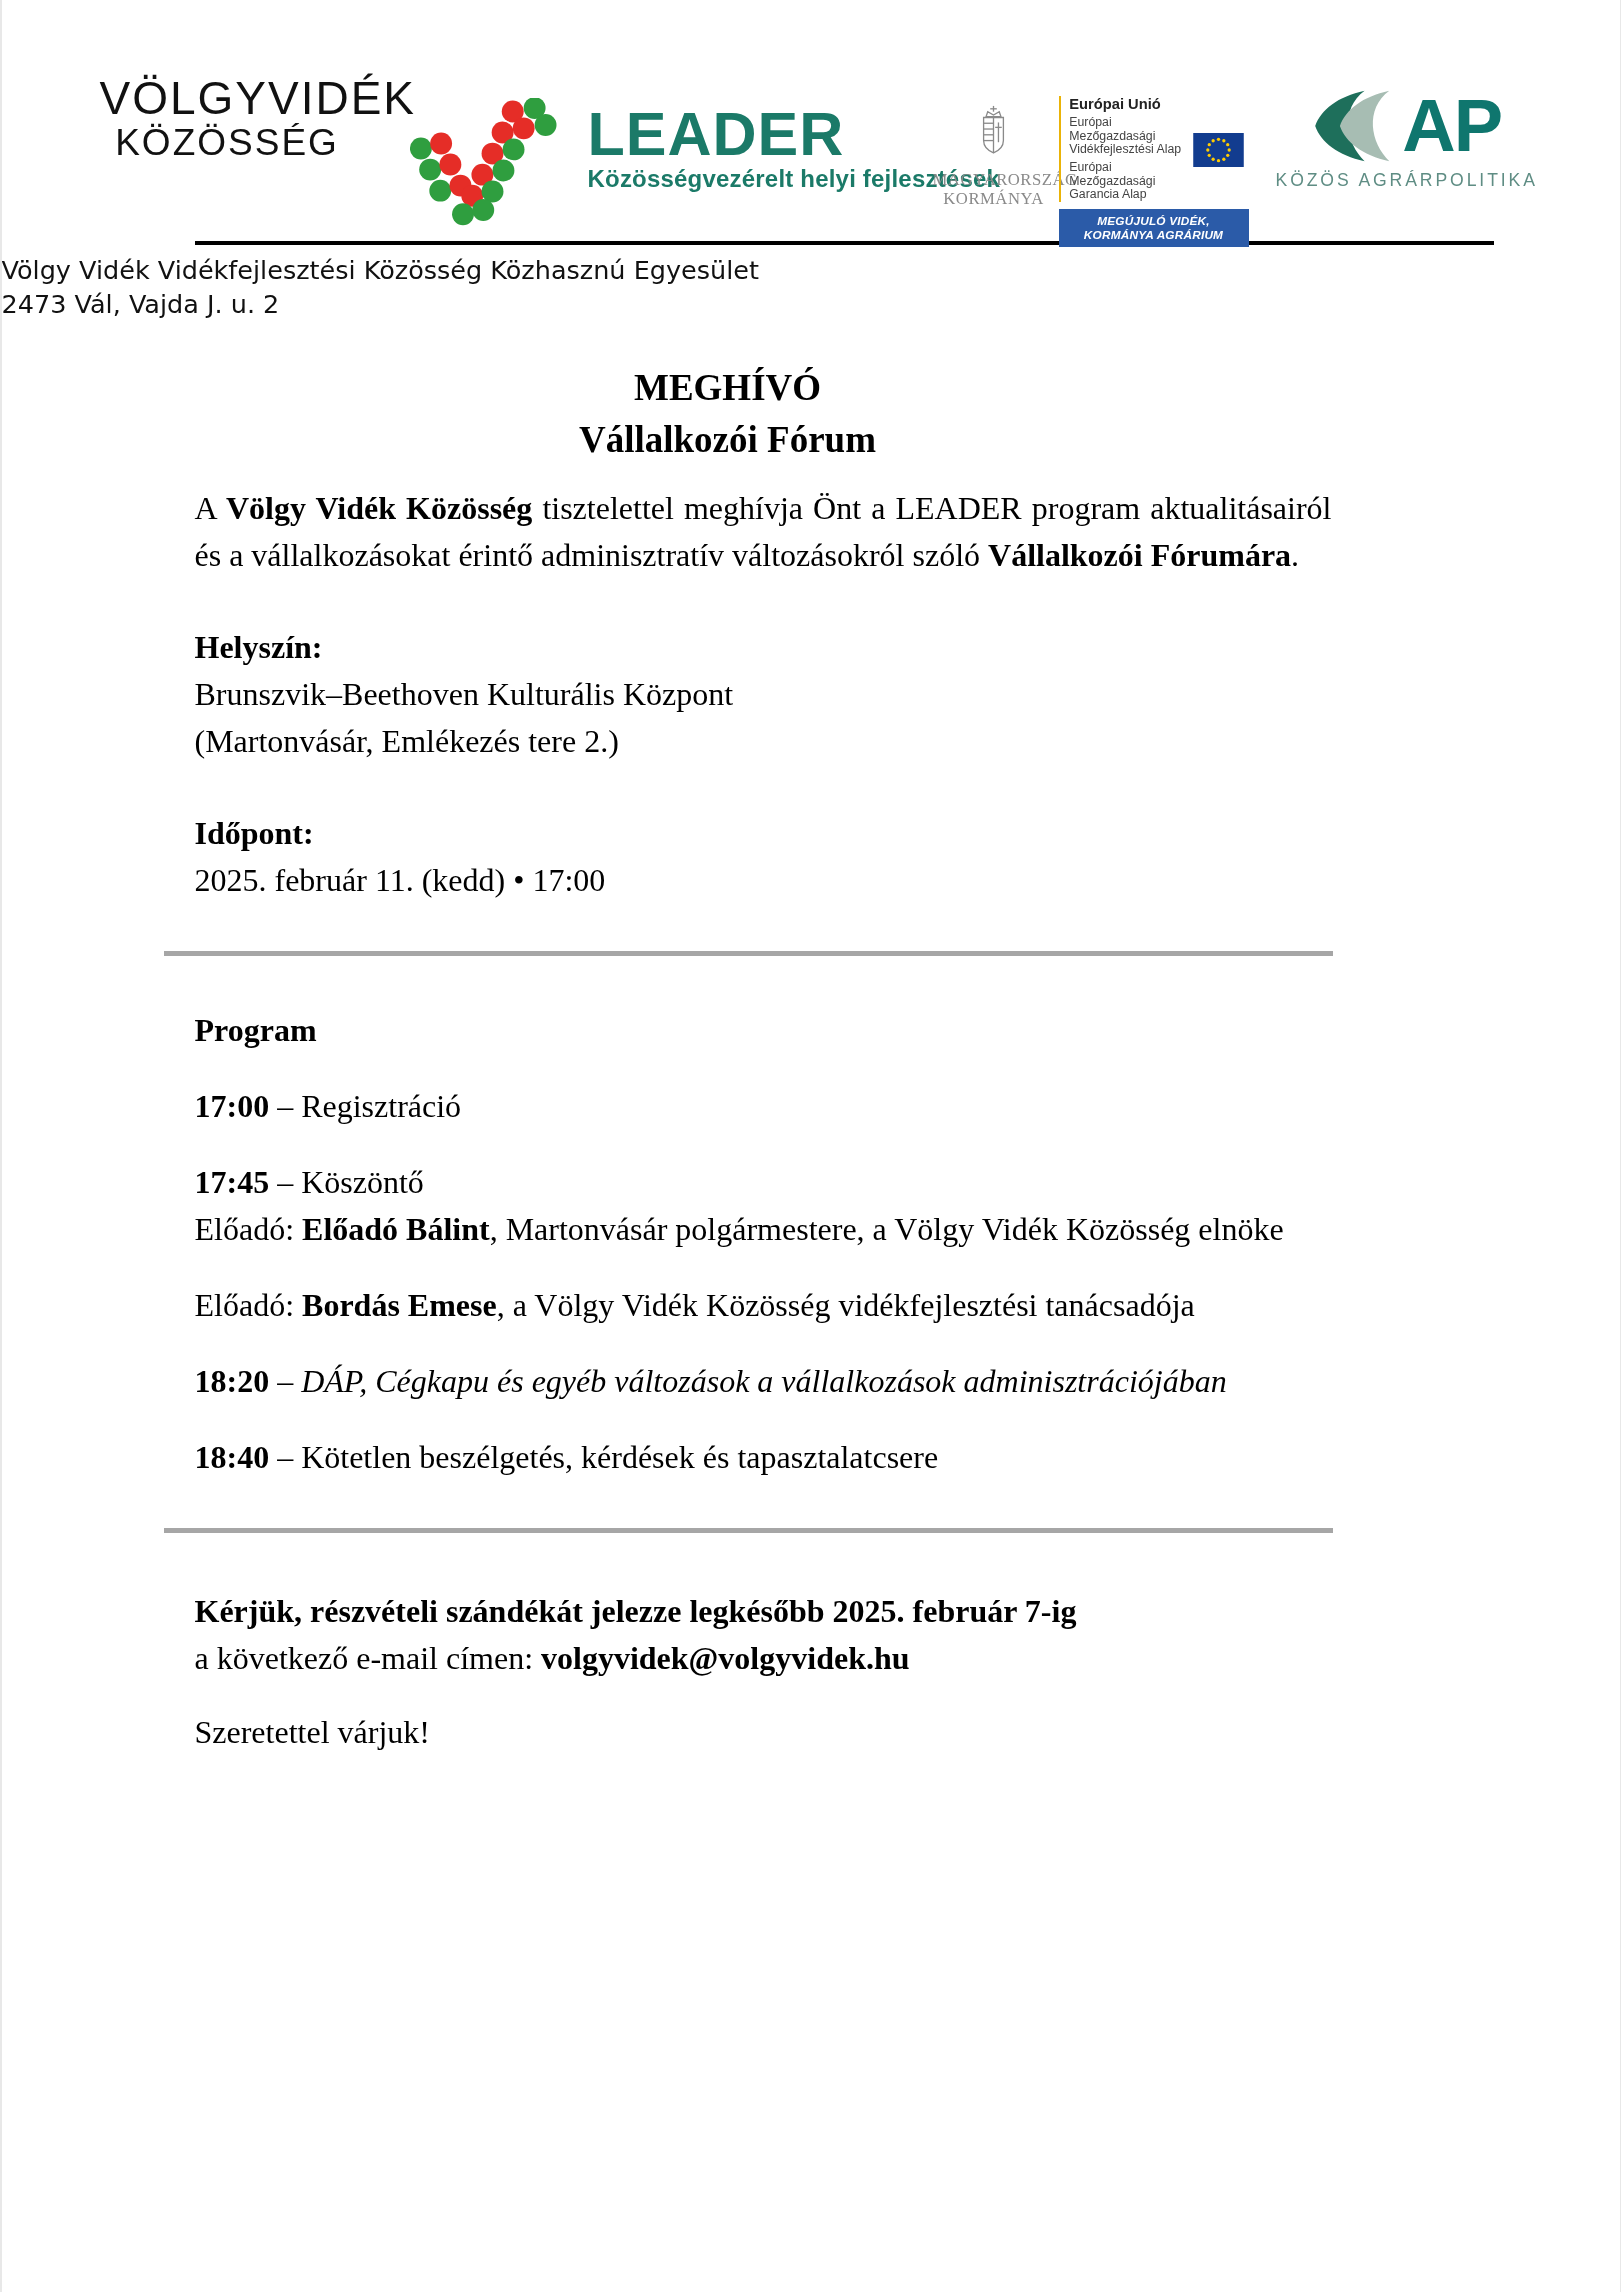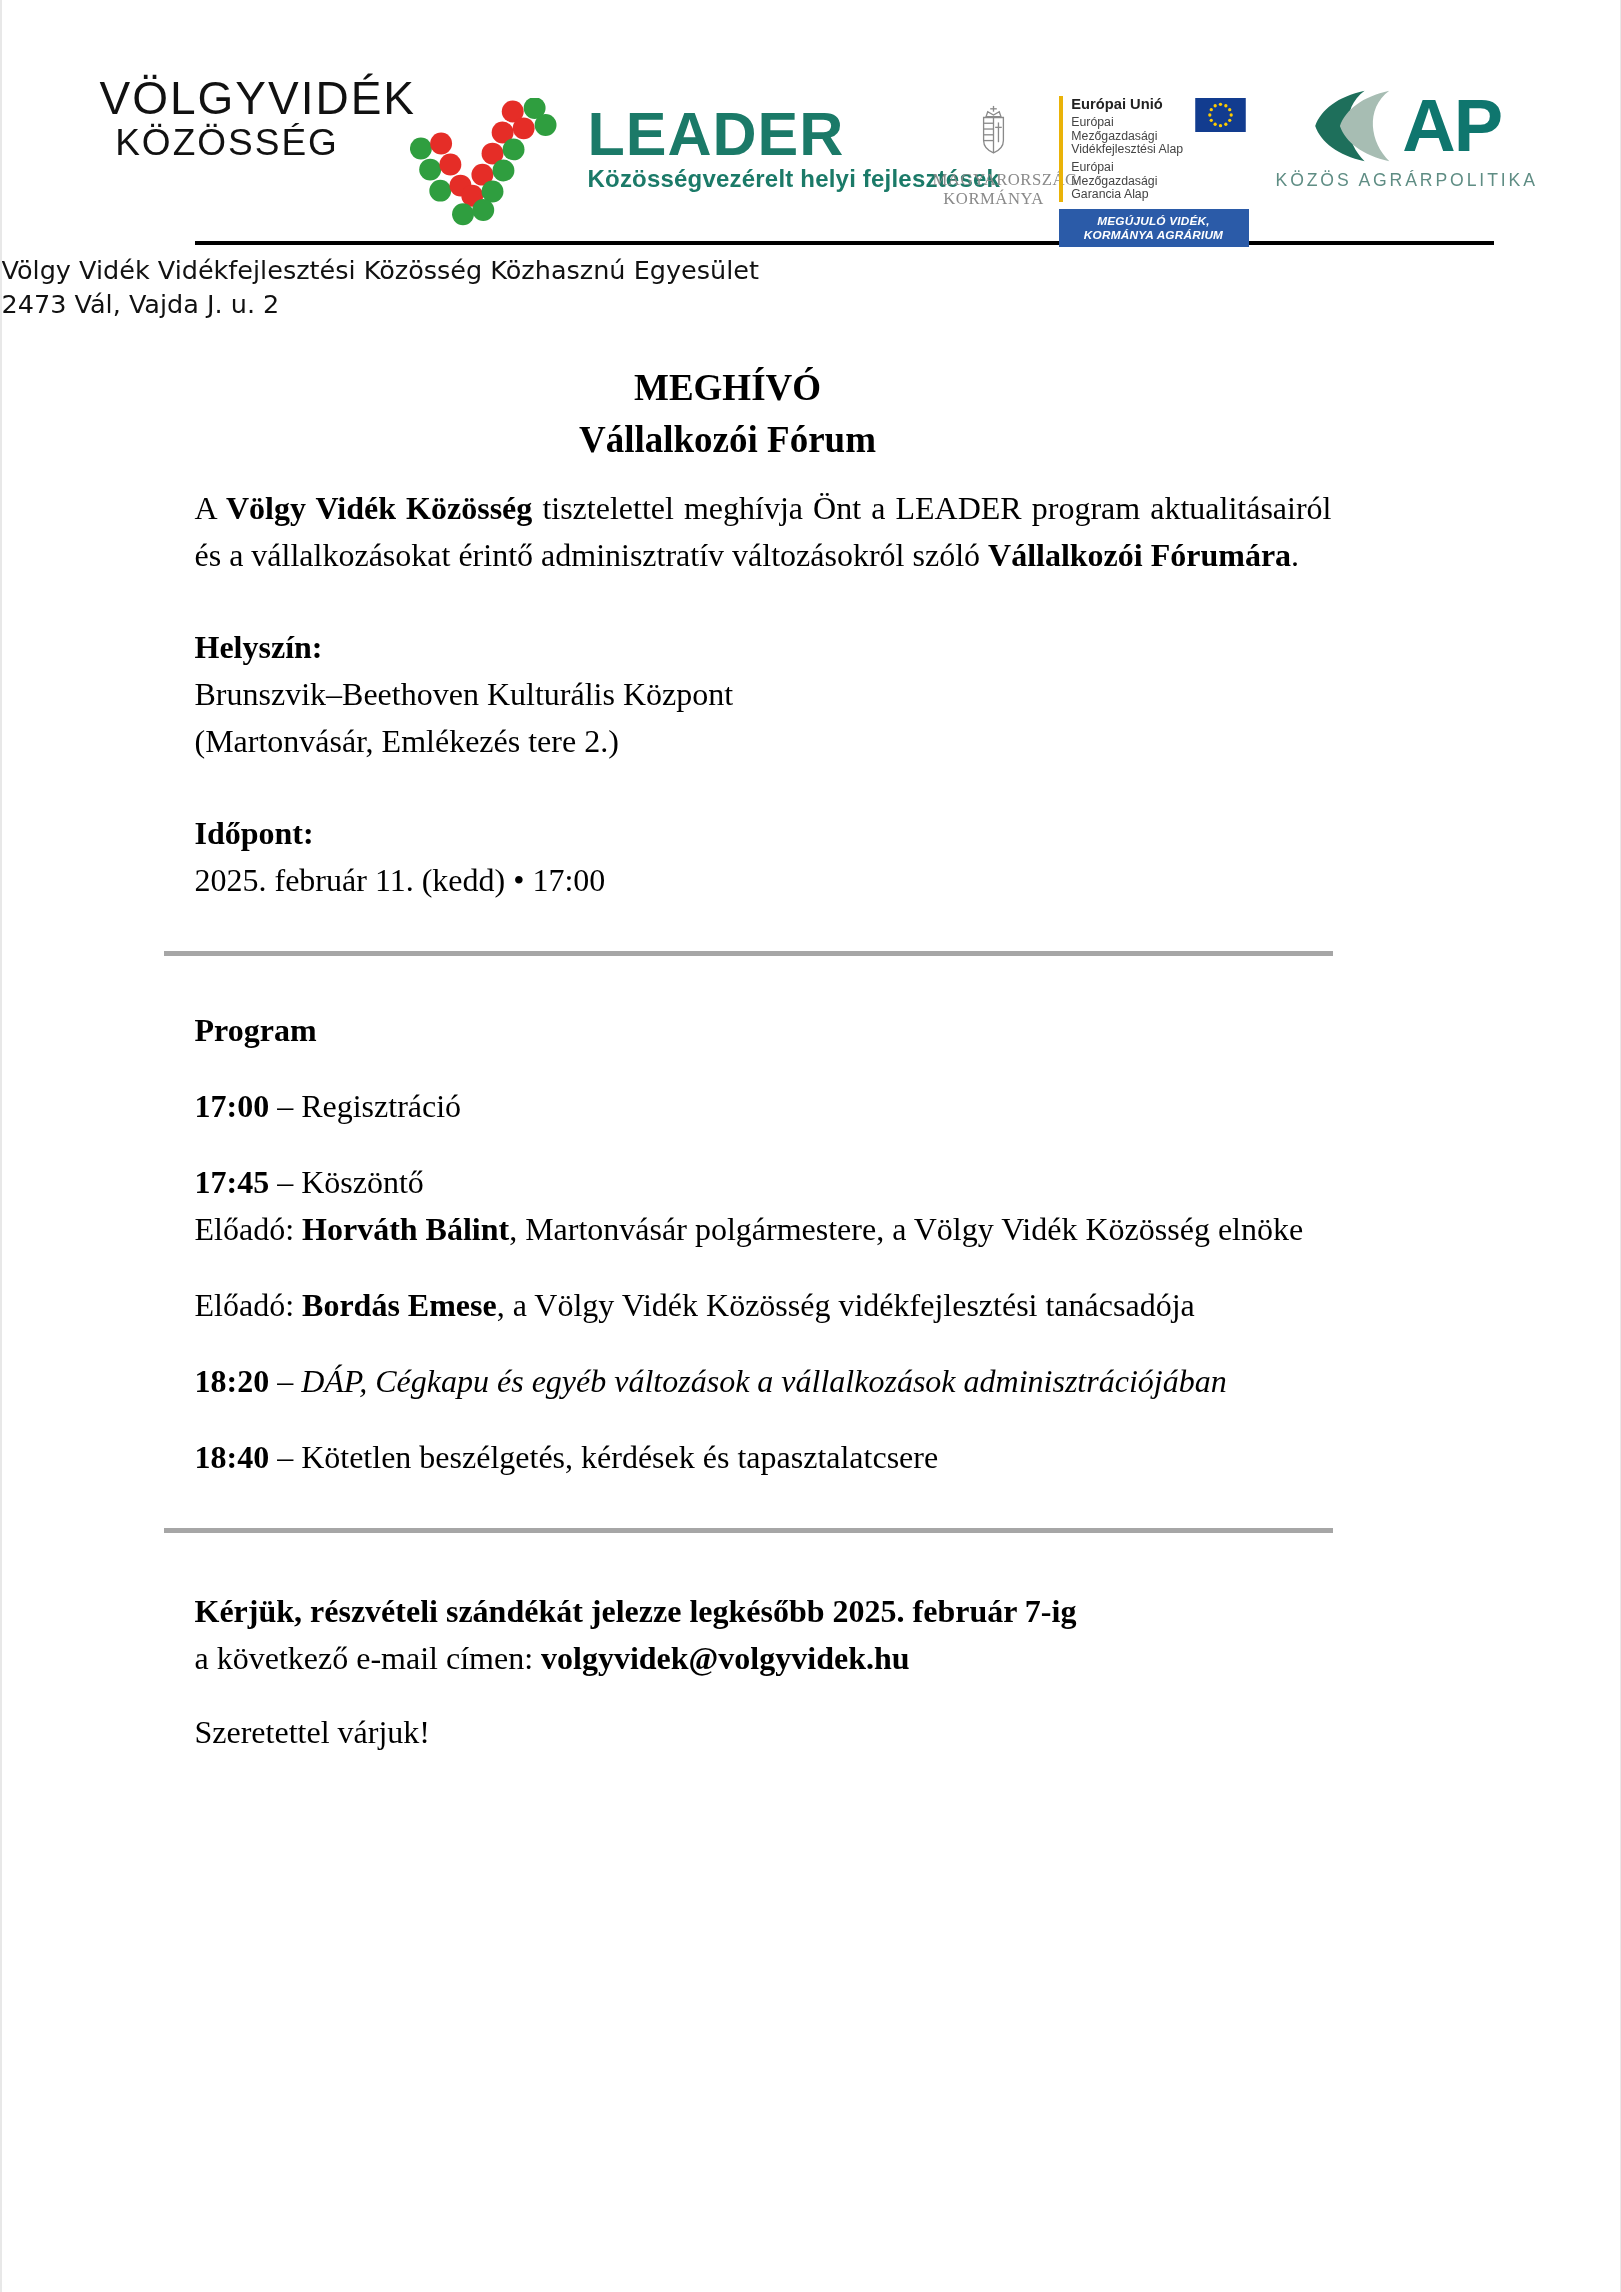--- a/index.html
+++ b/index.html
@@ -28,7 +28,7 @@
   .gov-text{font-size:16.7px;line-height:19.6px;margin-top:2.9px;letter-spacing:0.5px;}
   .logo-eu{position:absolute;left:1057px;top:96px;width:190px;
            font-family:"Liberation Sans", sans-serif;color:#333;}
-  .eu-top{display:flex;border-left:4px solid #eab308;padding-left:8.8px;}
+  .eu-top{display:flex;border-left:2px solid #eab308;padding-left:8.8px;align-items:center;}
   .eu-lines{width:118px;}
   .eu-title{font-size:14.7px;font-weight:bold;color:#222;}
   .eu-fund{font-size:12.3px;line-height:13.7px;margin-top:3.9px;color:#444;}

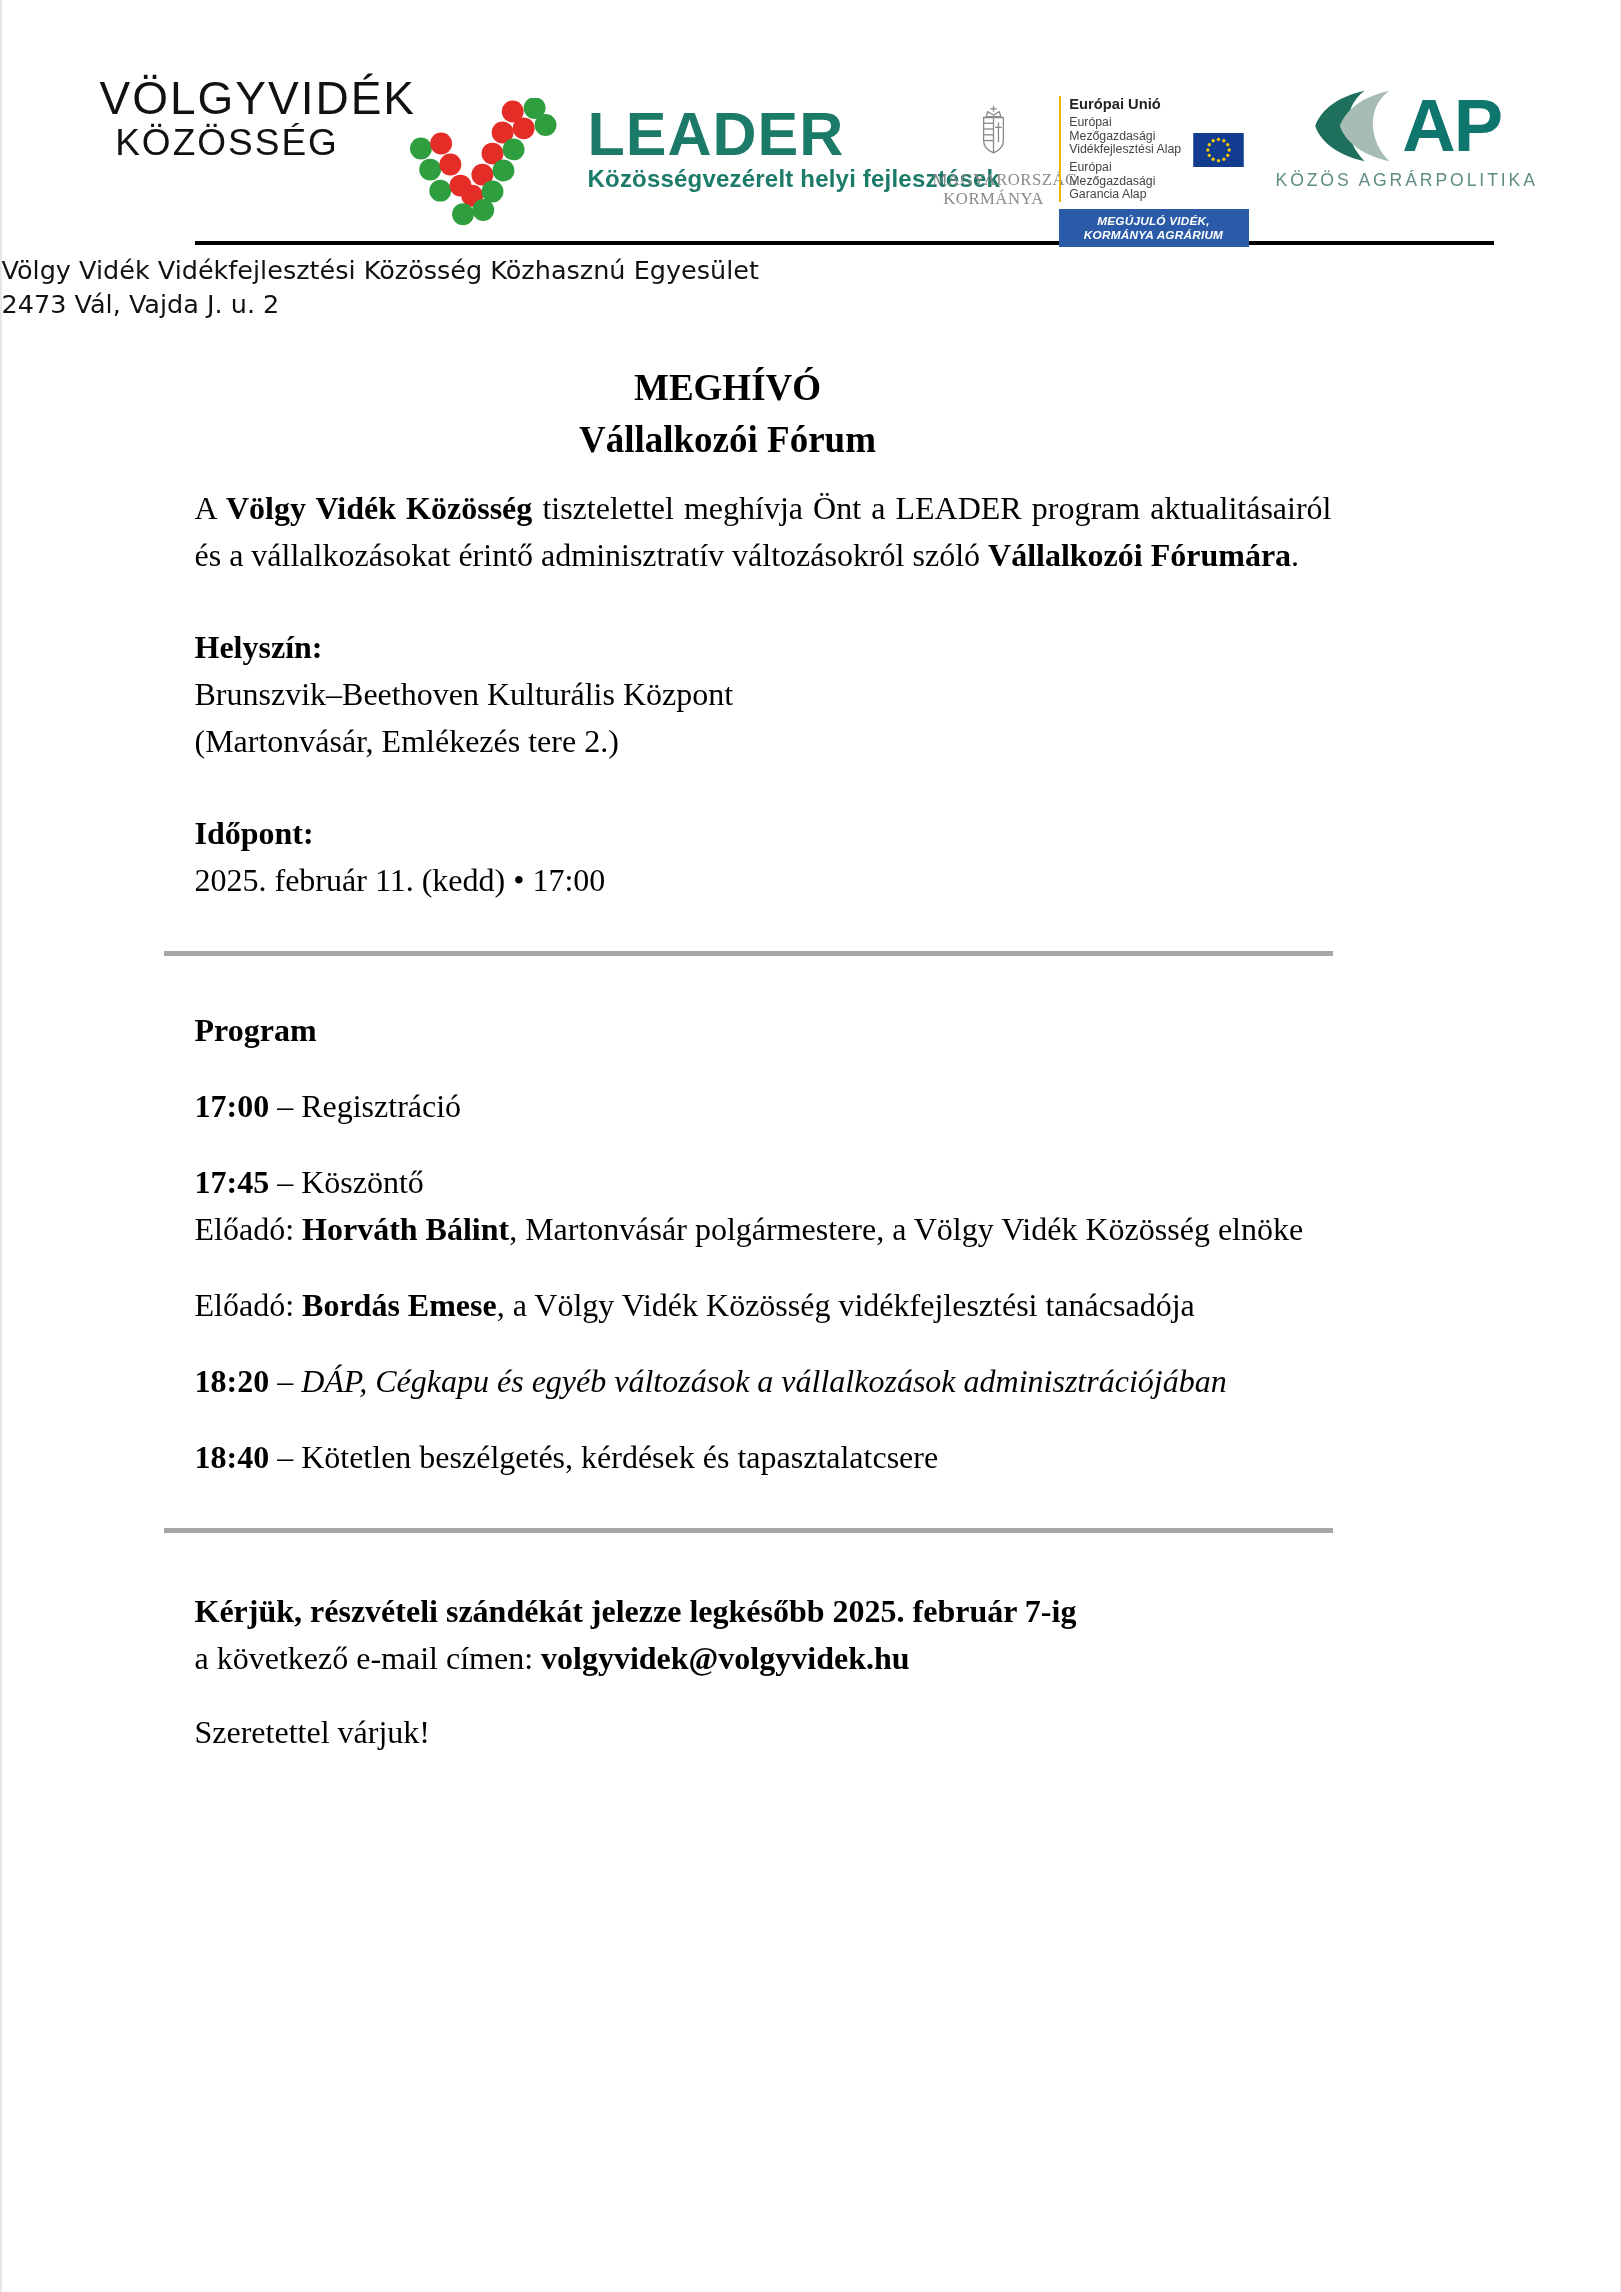--- a/index.html
+++ b/index.html
@@ -198,7 +198,7 @@
 
     <div class="program-item">
       <p><span class="b">17:45</span><span> – Köszöntő</span></p>
-      <p><span>Előadó: </span><span class="b">Horváth Bálint</span><span>, Martonvásár polgármestere, a Völgy Vidék Közösség elnöke</span></p>
+      <p><span>Előadó: </span><span class="b">Előadó Bálint</span><span>, Martonvásár polgármestere, a Völgy Vidék Közösség elnöke</span></p>
     </div>
 
     <div class="program-item">

